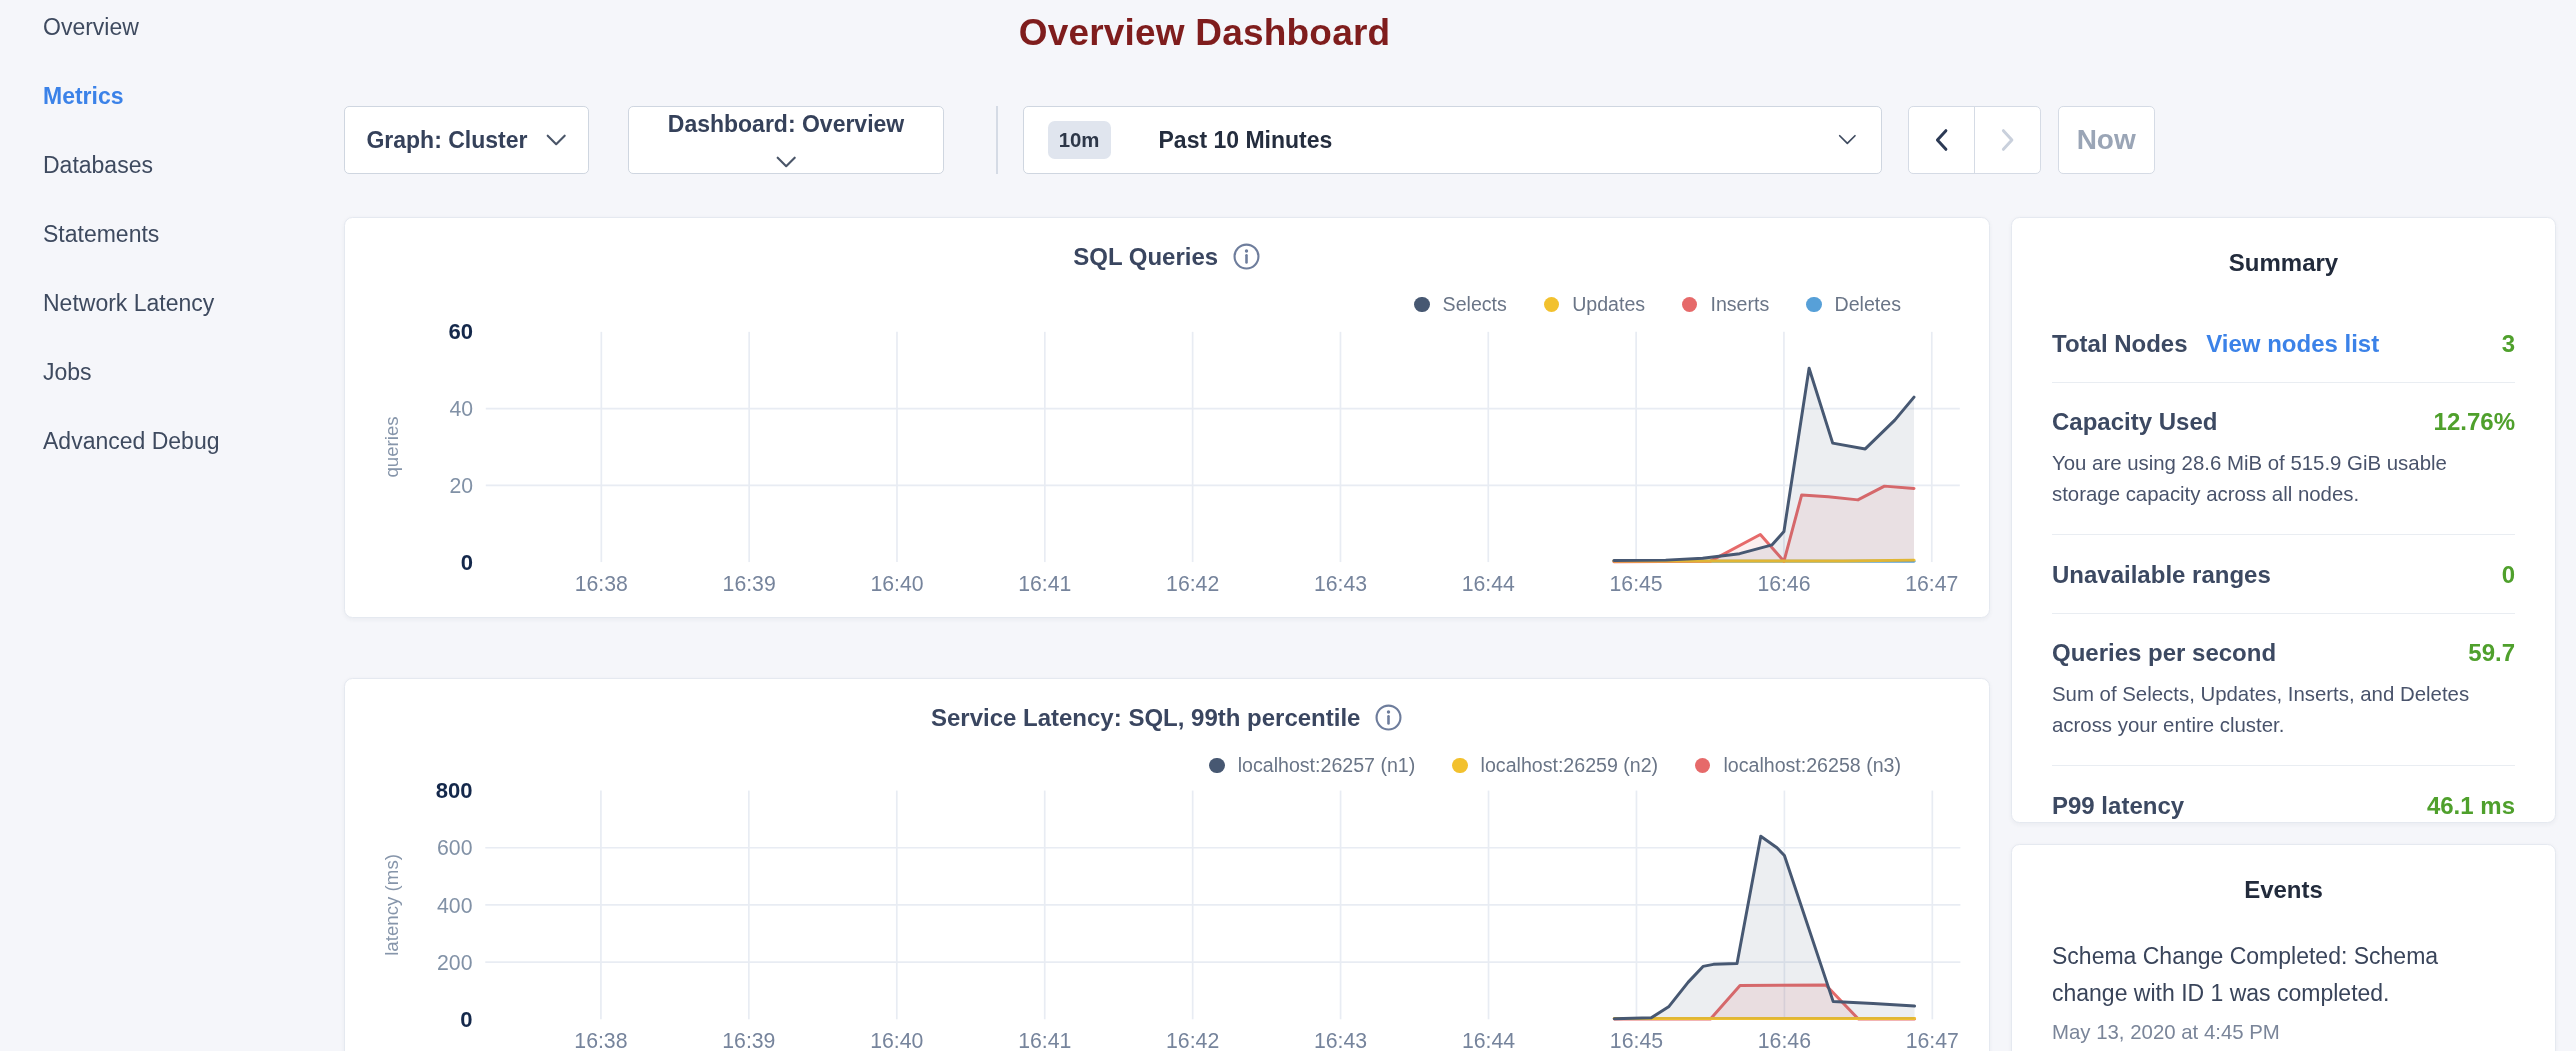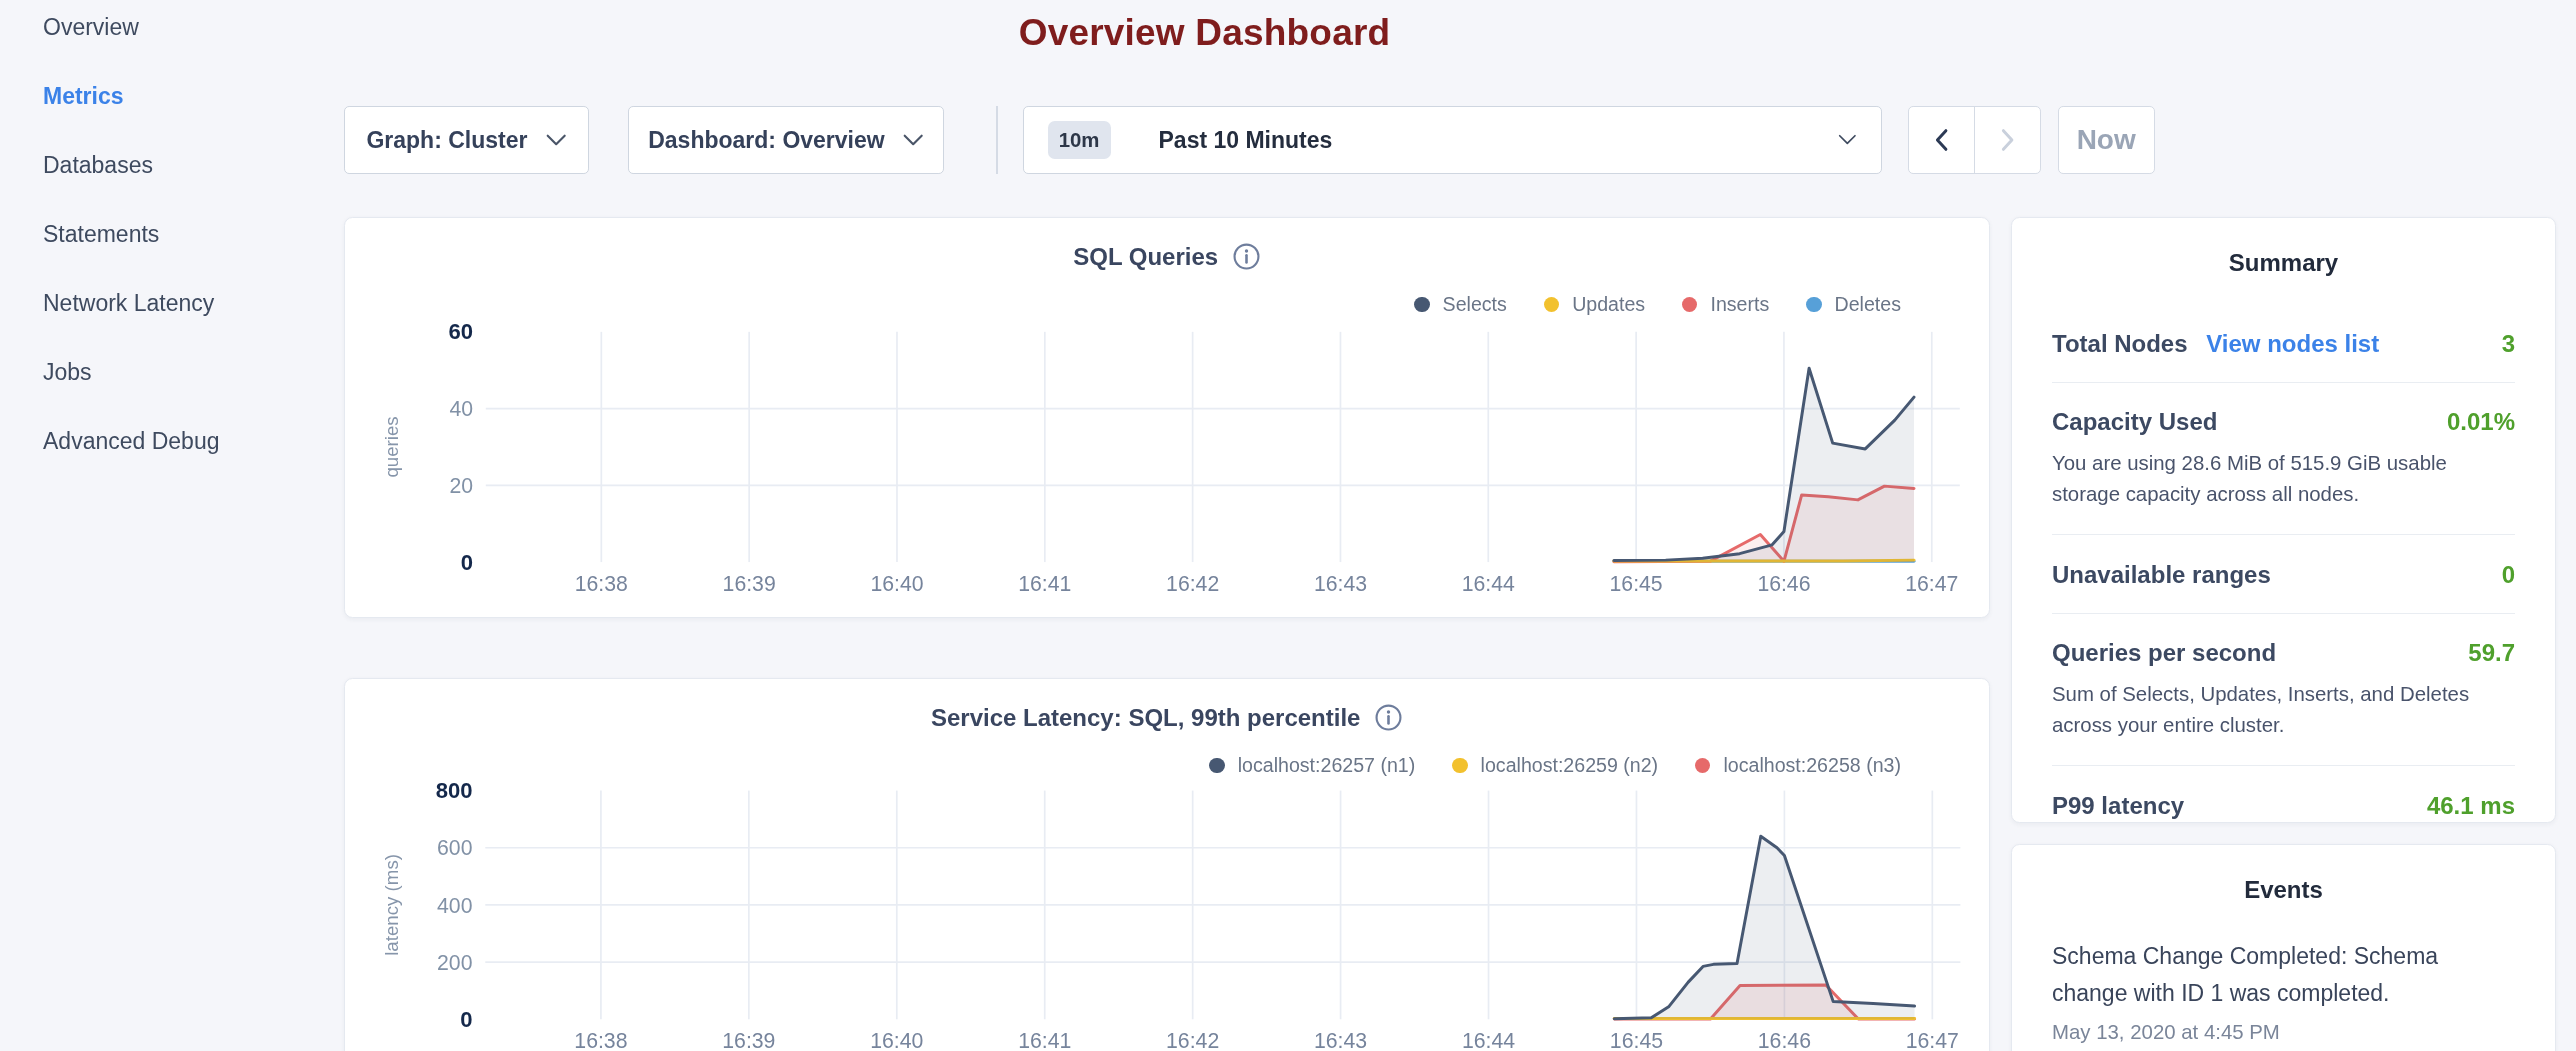--- a/index.html
+++ b/index.html
@@ -31,7 +31,7 @@
     font-size:23px; font-weight:700; color:#35415a; cursor:pointer; font-family:inherit;
   }
   .dd-graph { width:245px; margin-right:39px; }
-  .dd-dashboard { width:316px; margin-right:52px; }
+  .dd-dashboard { width:316px; margin-right:52px;flex-direction:column; }
   .vdivider { width:1.7px; height:68px; background:#d5dbe5; margin-right:25px; }
   .time-select {
     width:859px; height:68px; background:#fff; border:1.3px solid #cfd6e0; border-radius:5.1px;

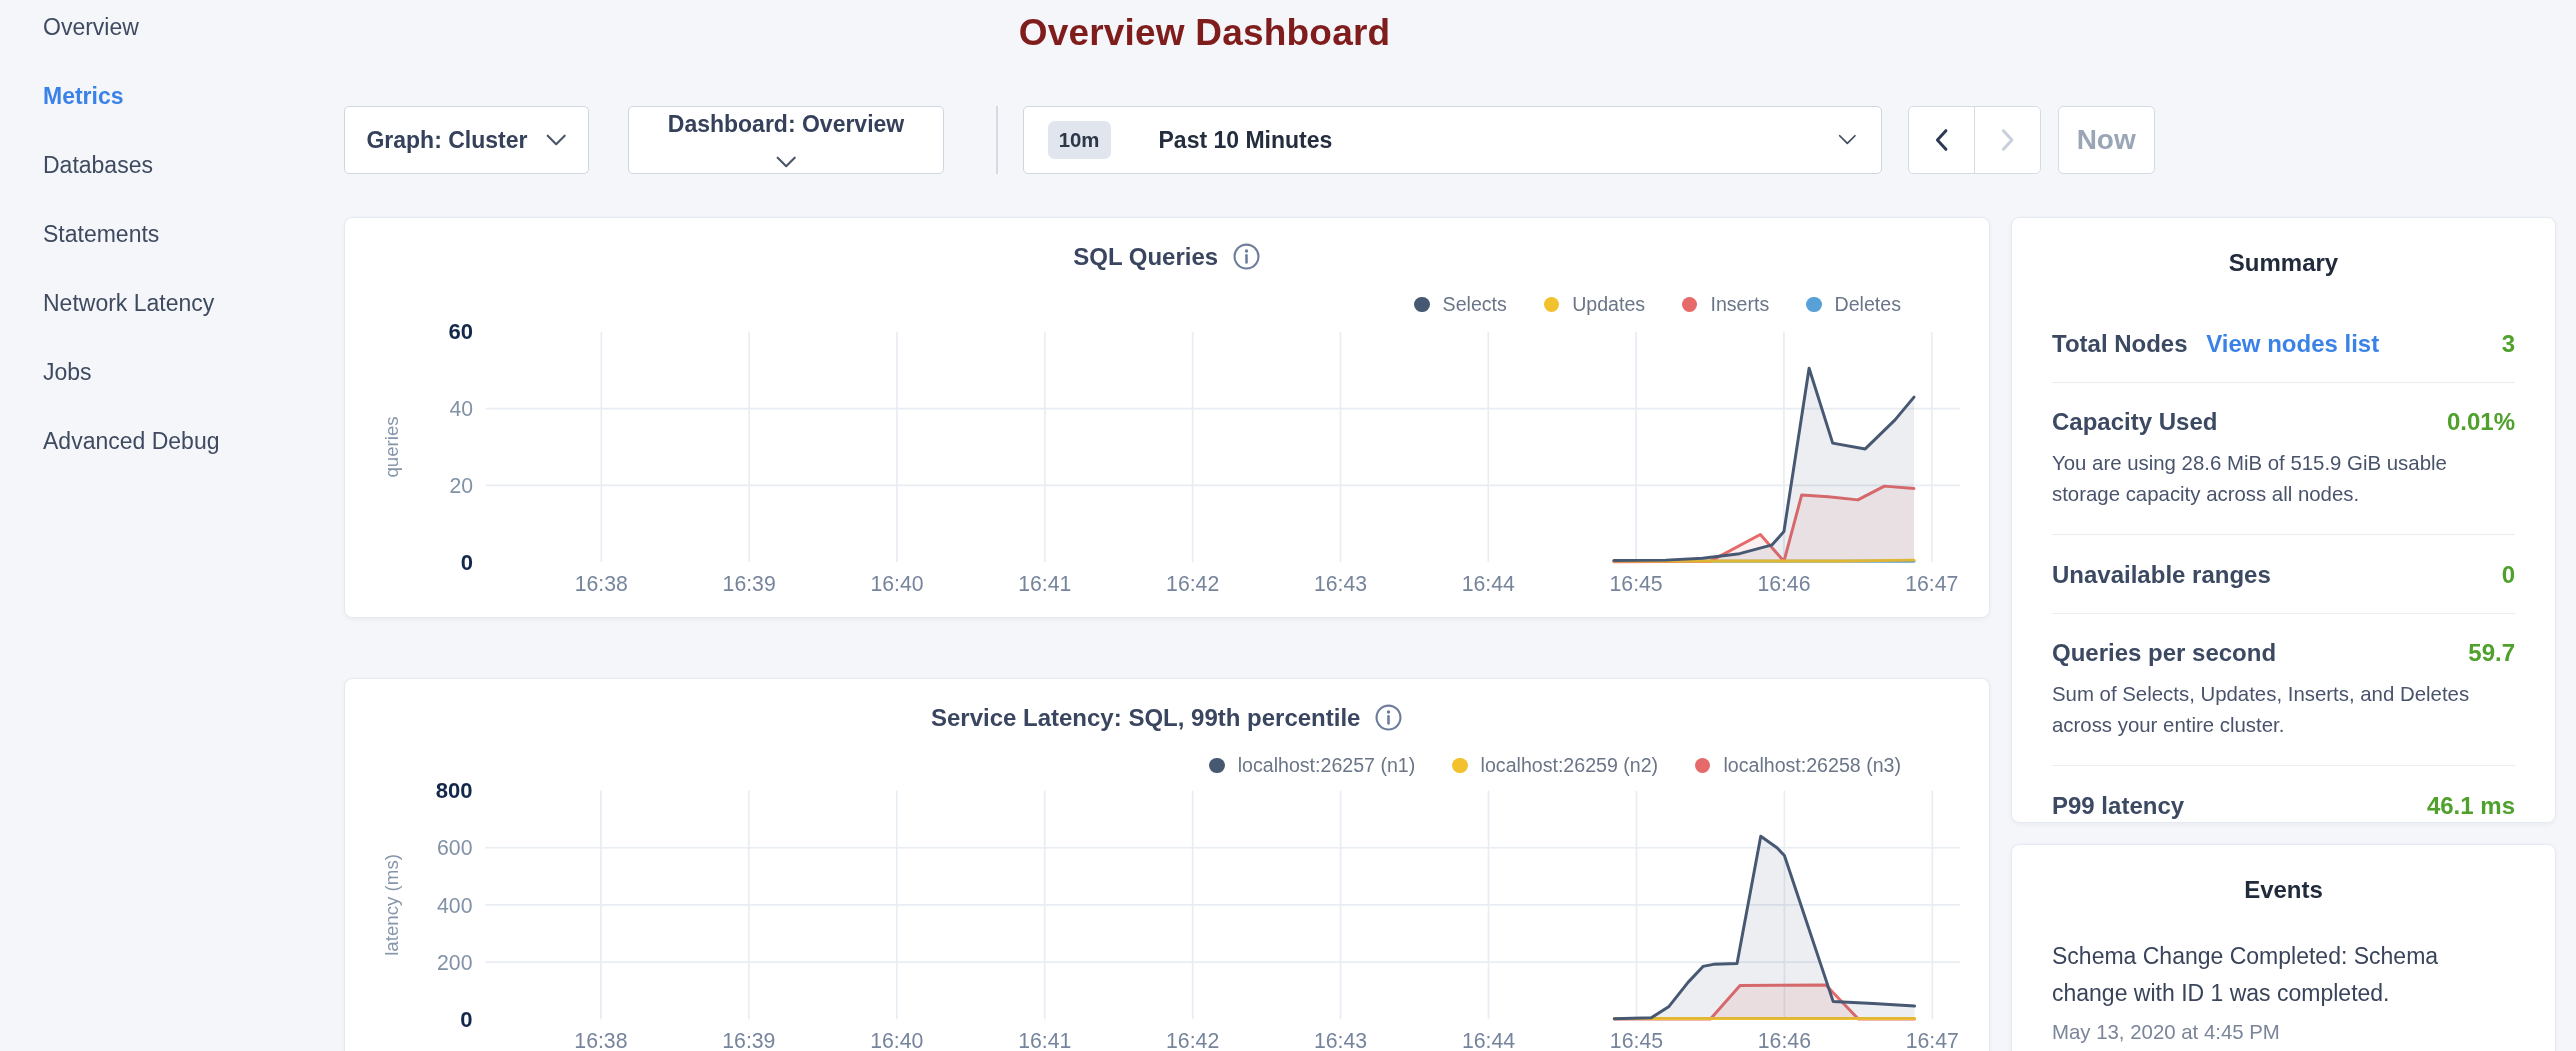--- a/index.html
+++ b/index.html
@@ -292,7 +292,7 @@
         <div class="srow">
           <div class="srow-main">
             <span class="srow-label">Capacity Used</span>
-            <span class="srow-value">0.01%</span>
+            <span class="srow-value">12.76%</span>
           </div>
           <div class="srow-desc">You are using 28.6 MiB of 515.9 GiB usable storage capacity across all nodes.</div>
         </div>

